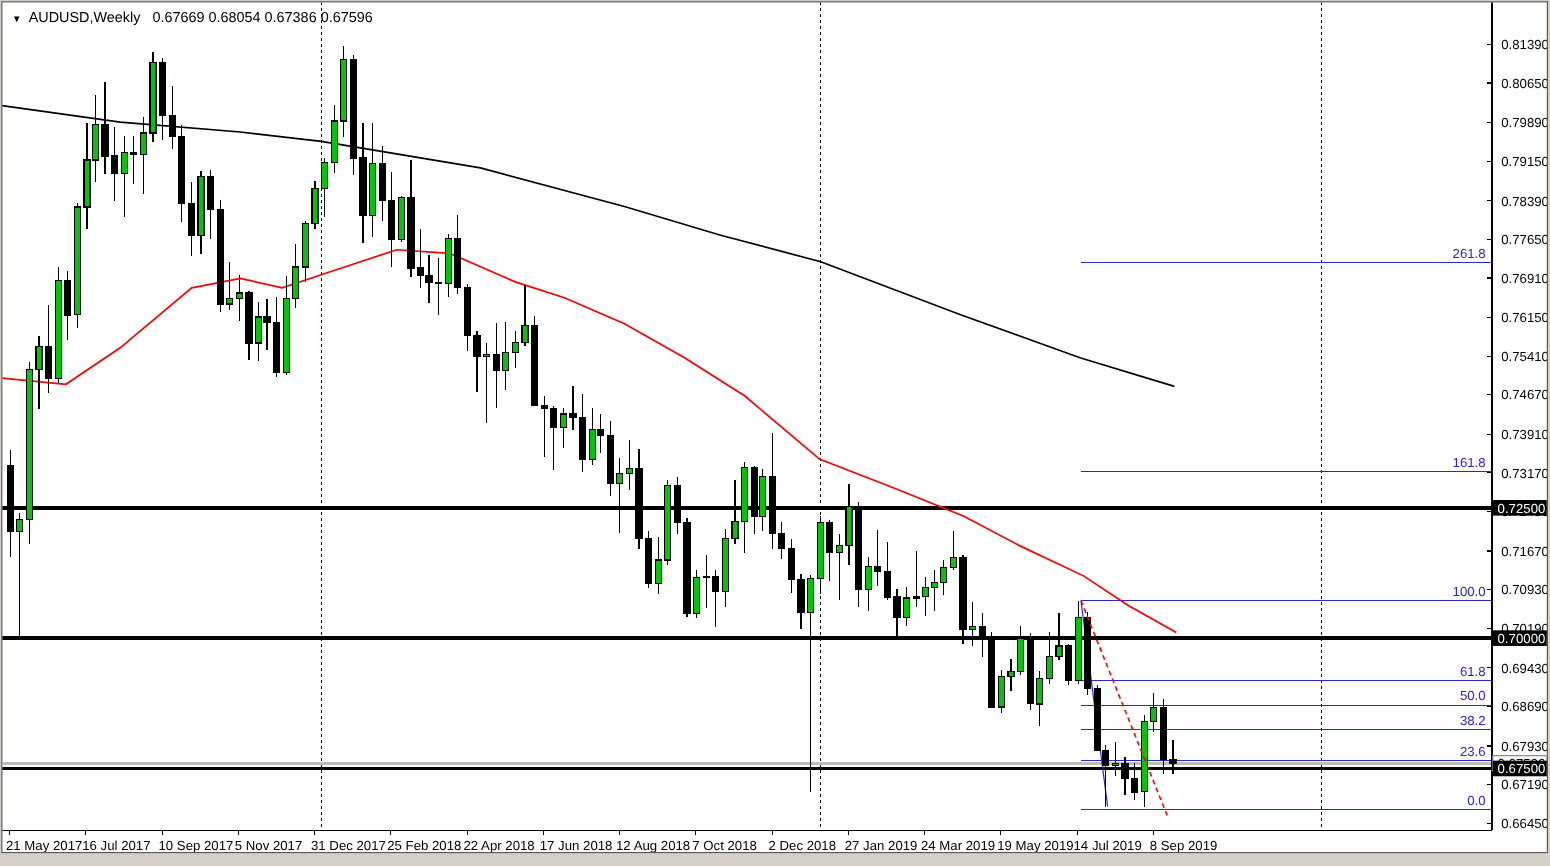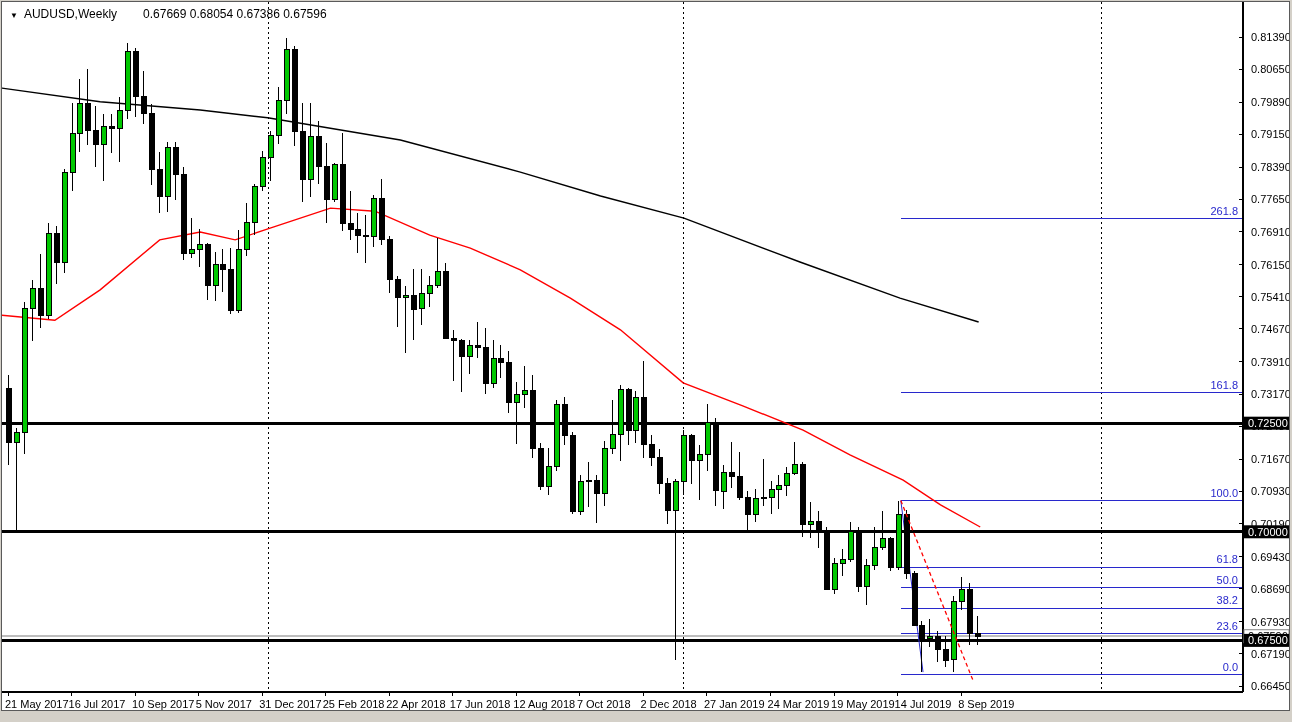--- a/index.html
+++ b/index.html
@@ -20,7 +20,7 @@
     z-index:5;
   }
   #chart-title .marker{font-size:8px;position:relative;top:1px;}
-  #chart-title .ohlc{margin-left:20px;}
+  #chart-title .ohlc{margin-left:4px;}
 </style>
 </head>
 <body>

